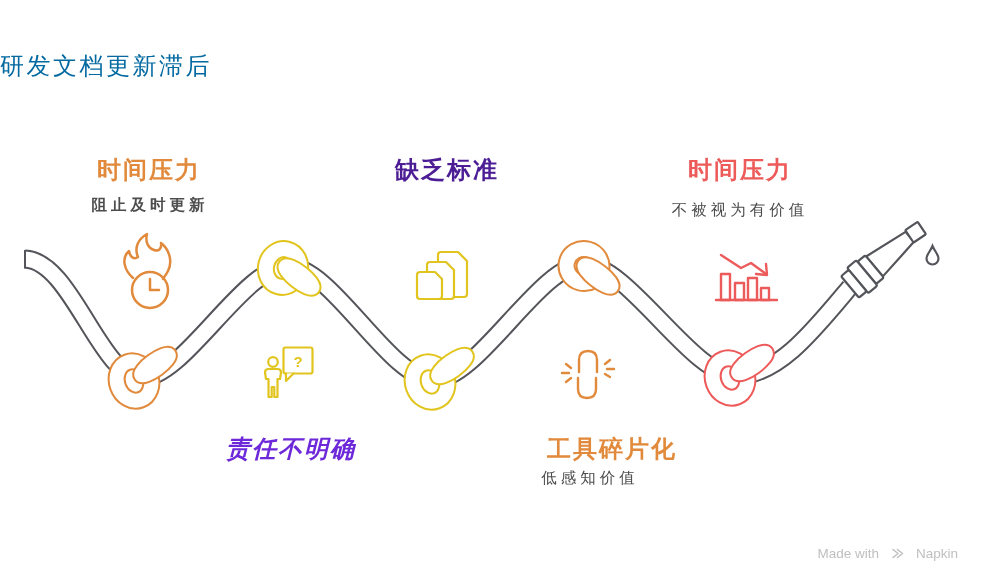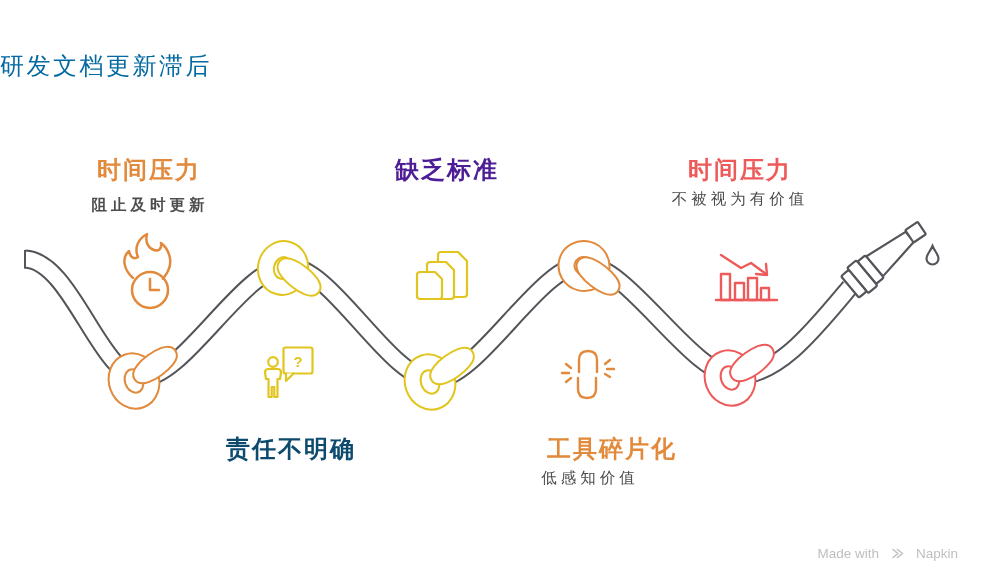--- a/index.html
+++ b/index.html
@@ -16,7 +16,7 @@
   .lbl-1{left:291px;top:433px;} .dsc-1{left:290px;top:468px;}
   .lbl-2{left:447px;top:154px;} .dsc-2{left:450px;top:195px;}
   .lbl-3{left:612px;top:433px;} .dsc-3{left:590px;top:468px;}
-  .lbl-4{left:740px;top:154px;} .dsc-4{left:740px;top:189px;}
+  .lbl-4{left:740px;top:154px;} .dsc-4{left:740px;top:200px;}
   .footer{position:absolute;right:26px;top:546px;display:flex;align-items:center;gap:12px;
           font-size:13.5px;color:#BFBFBF;}
 </style>

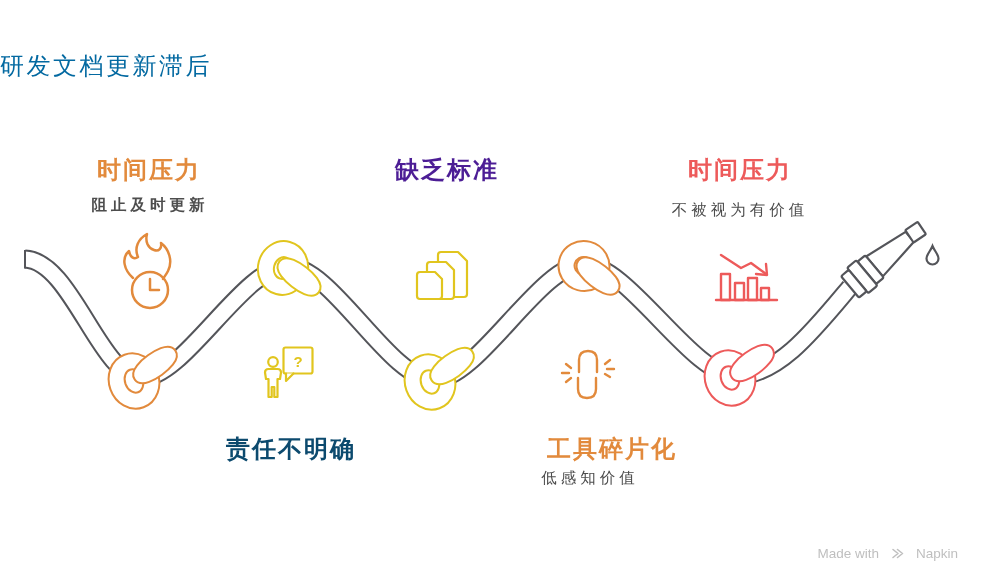--- a/index.html
+++ b/index.html
@@ -124,7 +124,7 @@
   <div class="item-label lbl-0" style="color: rgb(226, 138, 60);">时间压力</div>
   <div class="item-desc dsc-0">阻止及时更新</div>
 
-  <div class="item-label lbl-1" style="color: #0c4a6e;">责任不明确</div>
+  <div class="item-label lbl-1" style="color: #6d28d9; font-style: italic;">责任不明确</div>
 
   <div class="item-label lbl-2" style="color: #4c1d95;">缺乏标准</div>
 

